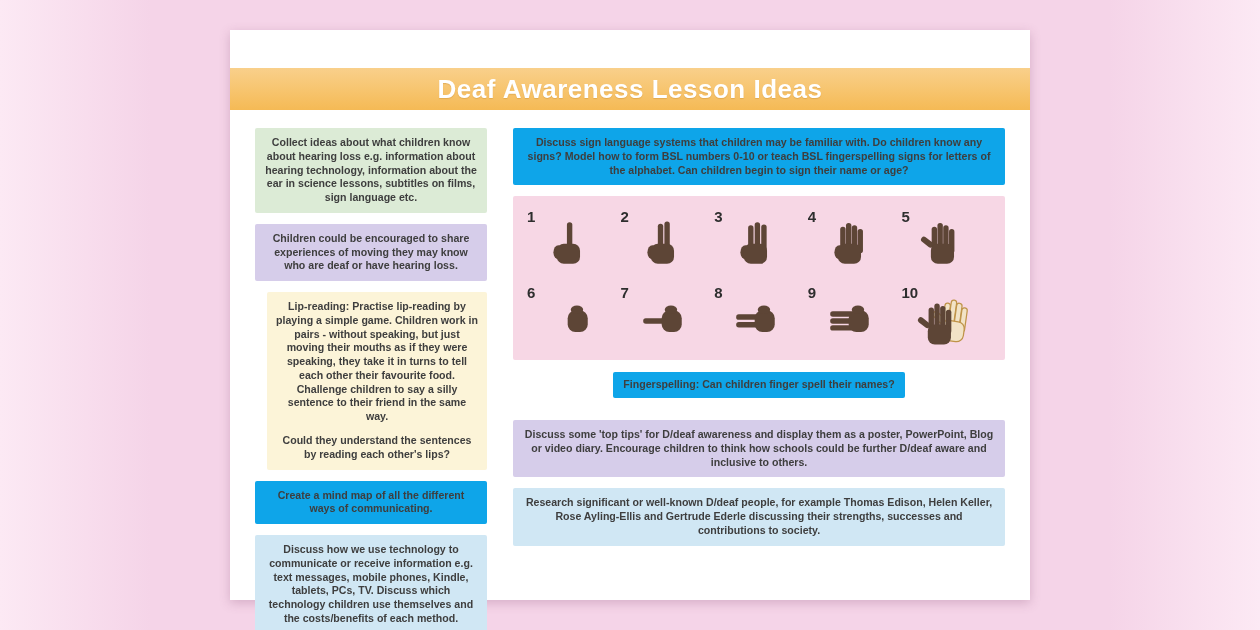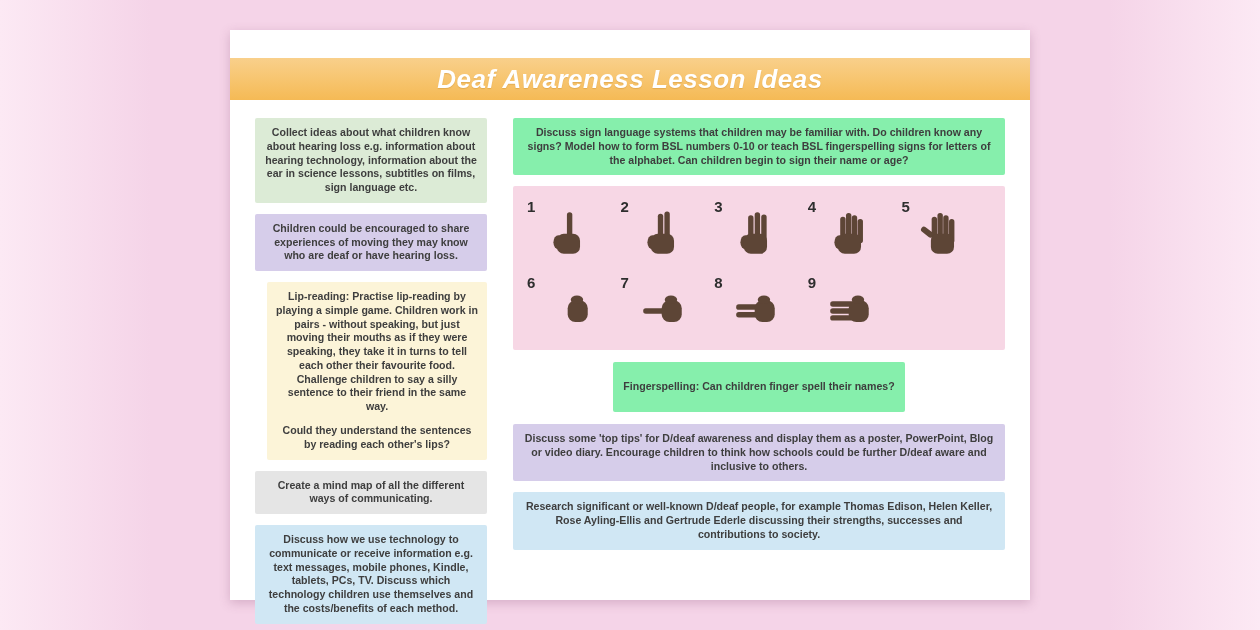--- a/index.html
+++ b/index.html
@@ -14,9 +14,9 @@
     background:#ffffff; box-shadow:0 3px 10px rgba(120,60,100,0.25);
   }
   .header-band {
-    margin-top:28px; height:42px;
+    margin-top:38px; height:42px;
     background:linear-gradient(180deg,#f9d08b 0%,#f5ba55 100%);
-    display:flex; align-items:center; justify-content:center;font-style:italic;
+    display:flex; align-items:center; justify-content:center;
   }
   .page-title {
     color:#ffffff; font-size:26px; font-weight:bold; letter-spacing:0.5px;

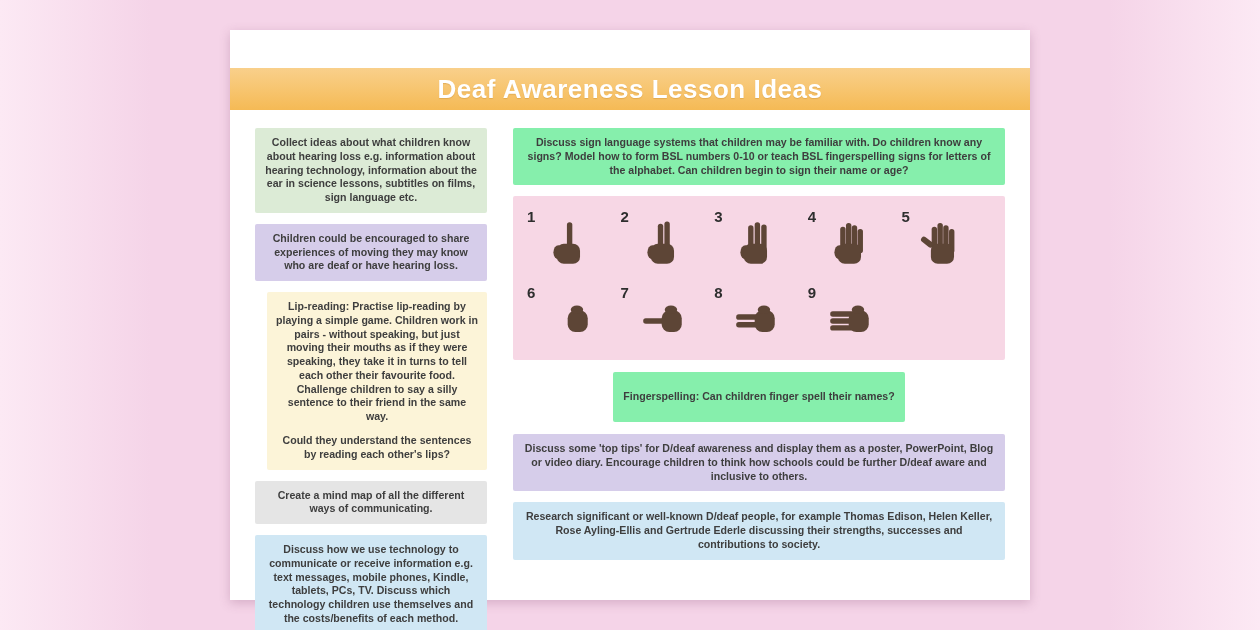--- a/index.html
+++ b/index.html
@@ -36,7 +36,7 @@
   .b-yellow { background:#fcf4d8;margin-left:12px; }
   .b-pink   { background:#e5e5e5; }
   .b-blue   { background:#d0e7f4; }
-  .b-lblue  { background:#86efac; }
+  .b-lblue  { background:#0ea5e9; }
   .signs-panel {
     background:#f7d7e5; border-radius:2px; padding:8px 10px 6px 14px;
     margin-bottom:12px;

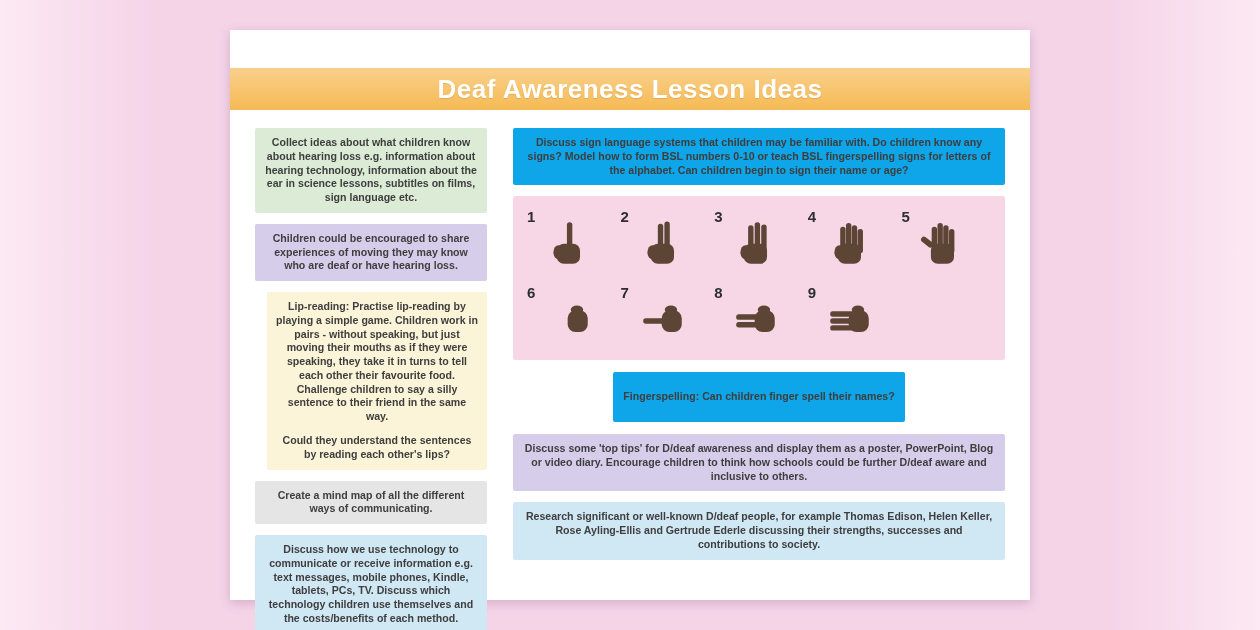--- a/index.html
+++ b/index.html
@@ -191,6 +191,27 @@
                 <ellipse cx="44" cy="23" rx="8" ry="5.5" fill="#5d4536"></ellipse>
               </svg></span>
         </div>
+        <div class="sign-cell">
+          <span class="sign-num">10</span>
+          <span class="sign-hand"><svg viewBox="0 0 70 70" width="54" height="54">
+                <g transform="translate(14,2) rotate(8 35 40)">
+                  <rect x="19" y="14" width="7" height="34" rx="3.4" fill="#f2e3c6" stroke="#bf9348" stroke-width="1.6"></rect>
+                  <rect x="26.5" y="9" width="7" height="39" rx="3.4" fill="#f2e3c6" stroke="#bf9348" stroke-width="1.6"></rect>
+                  <rect x="34" y="12" width="7" height="36" rx="3.4" fill="#f2e3c6" stroke="#bf9348" stroke-width="1.6"></rect>
+                  <rect x="41.5" y="17" width="7" height="31" rx="3.4" fill="#f2e3c6" stroke="#bf9348" stroke-width="1.6"></rect>
+                  <rect x="4" y="30" width="18" height="7.5" rx="3.6" fill="#f2e3c6" stroke="#bf9348" stroke-width="1.6" transform="rotate(38 13 34)"></rect>
+                  <rect x="18" y="36" width="30" height="26" rx="9" fill="#f2e3c6" stroke="#bf9348" stroke-width="1.6"></rect>
+                </g>
+                <g transform="translate(-4,6)">
+                  <rect x="19" y="14" width="7" height="34" rx="3.4" fill="#5d4536"></rect>
+                  <rect x="26.5" y="9" width="7" height="39" rx="3.4" fill="#5d4536"></rect>
+                  <rect x="34" y="12" width="7" height="36" rx="3.4" fill="#5d4536"></rect>
+                  <rect x="41.5" y="17" width="7" height="31" rx="3.4" fill="#5d4536"></rect>
+                  <rect x="4" y="30" width="18" height="7.5" rx="3.6" fill="#5d4536" transform="rotate(38 13 34)"></rect>
+                  <rect x="18" y="36" width="30" height="26" rx="9" fill="#5d4536"></rect>
+                </g>
+              </svg></span>
+        </div>
       </div>
 
       <div class="box b-lblue fingerspell-box">

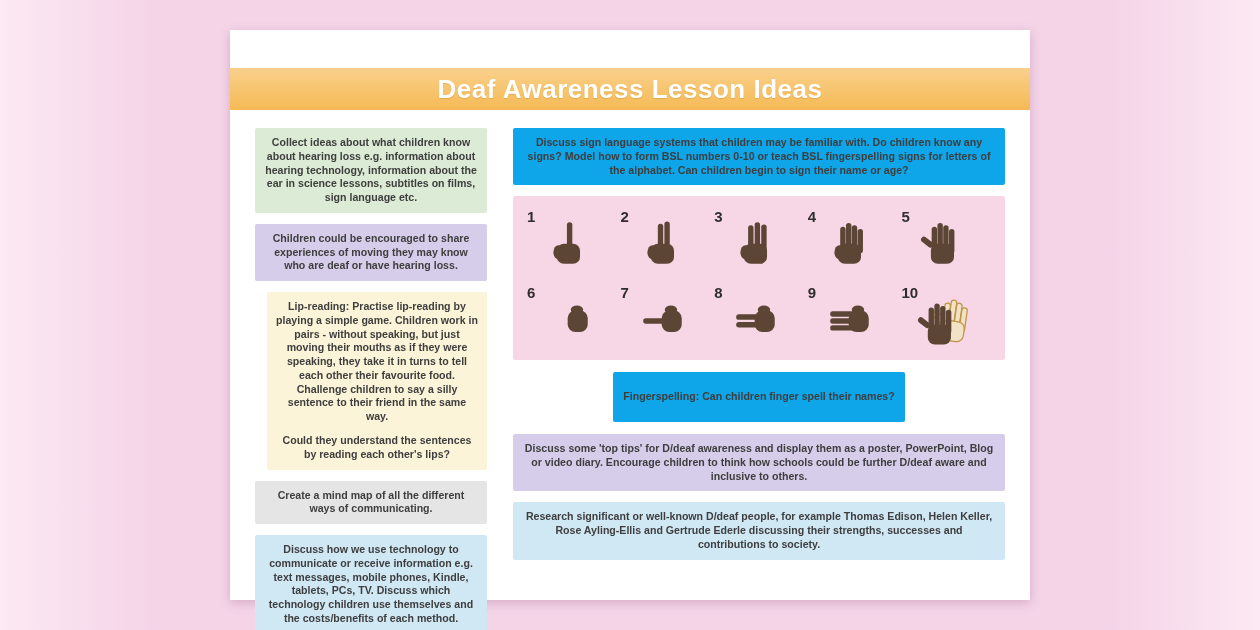--- a/index.html
+++ b/index.html
@@ -49,7 +49,7 @@
   }
   .sign-hand { position:absolute; left:16px; top:12px; }
   .fingerspell-box {
-    display:inline-block; width:auto; margin-bottom:12px; padding:18px 10px;
+    display:inline-block; width:auto; margin-bottom:22px; padding:6px 10px;
   }
   .footer {
     position:absolute; left:0; right:0; bottom:16px; padding:0 25px;

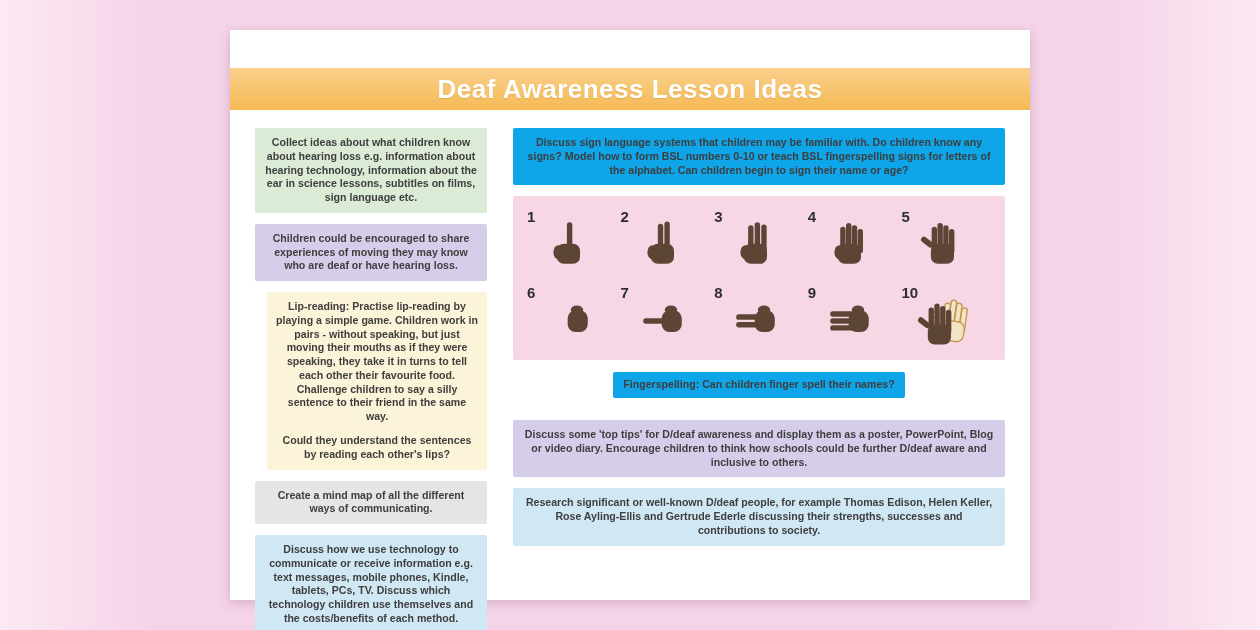--- a/index.html
+++ b/index.html
@@ -34,7 +34,7 @@
   .b-green  { background:#dcebd6; }
   .b-purple { background:#d6cdea; }
   .b-yellow { background:#fcf4d8;margin-left:12px; }
-  .b-pink   { background:#e5e5e5; }
+  .b-pink   { background:#0ea5e9; }
   .b-blue   { background:#d0e7f4; }
   .b-lblue  { background:#0ea5e9; }
   .signs-panel {

